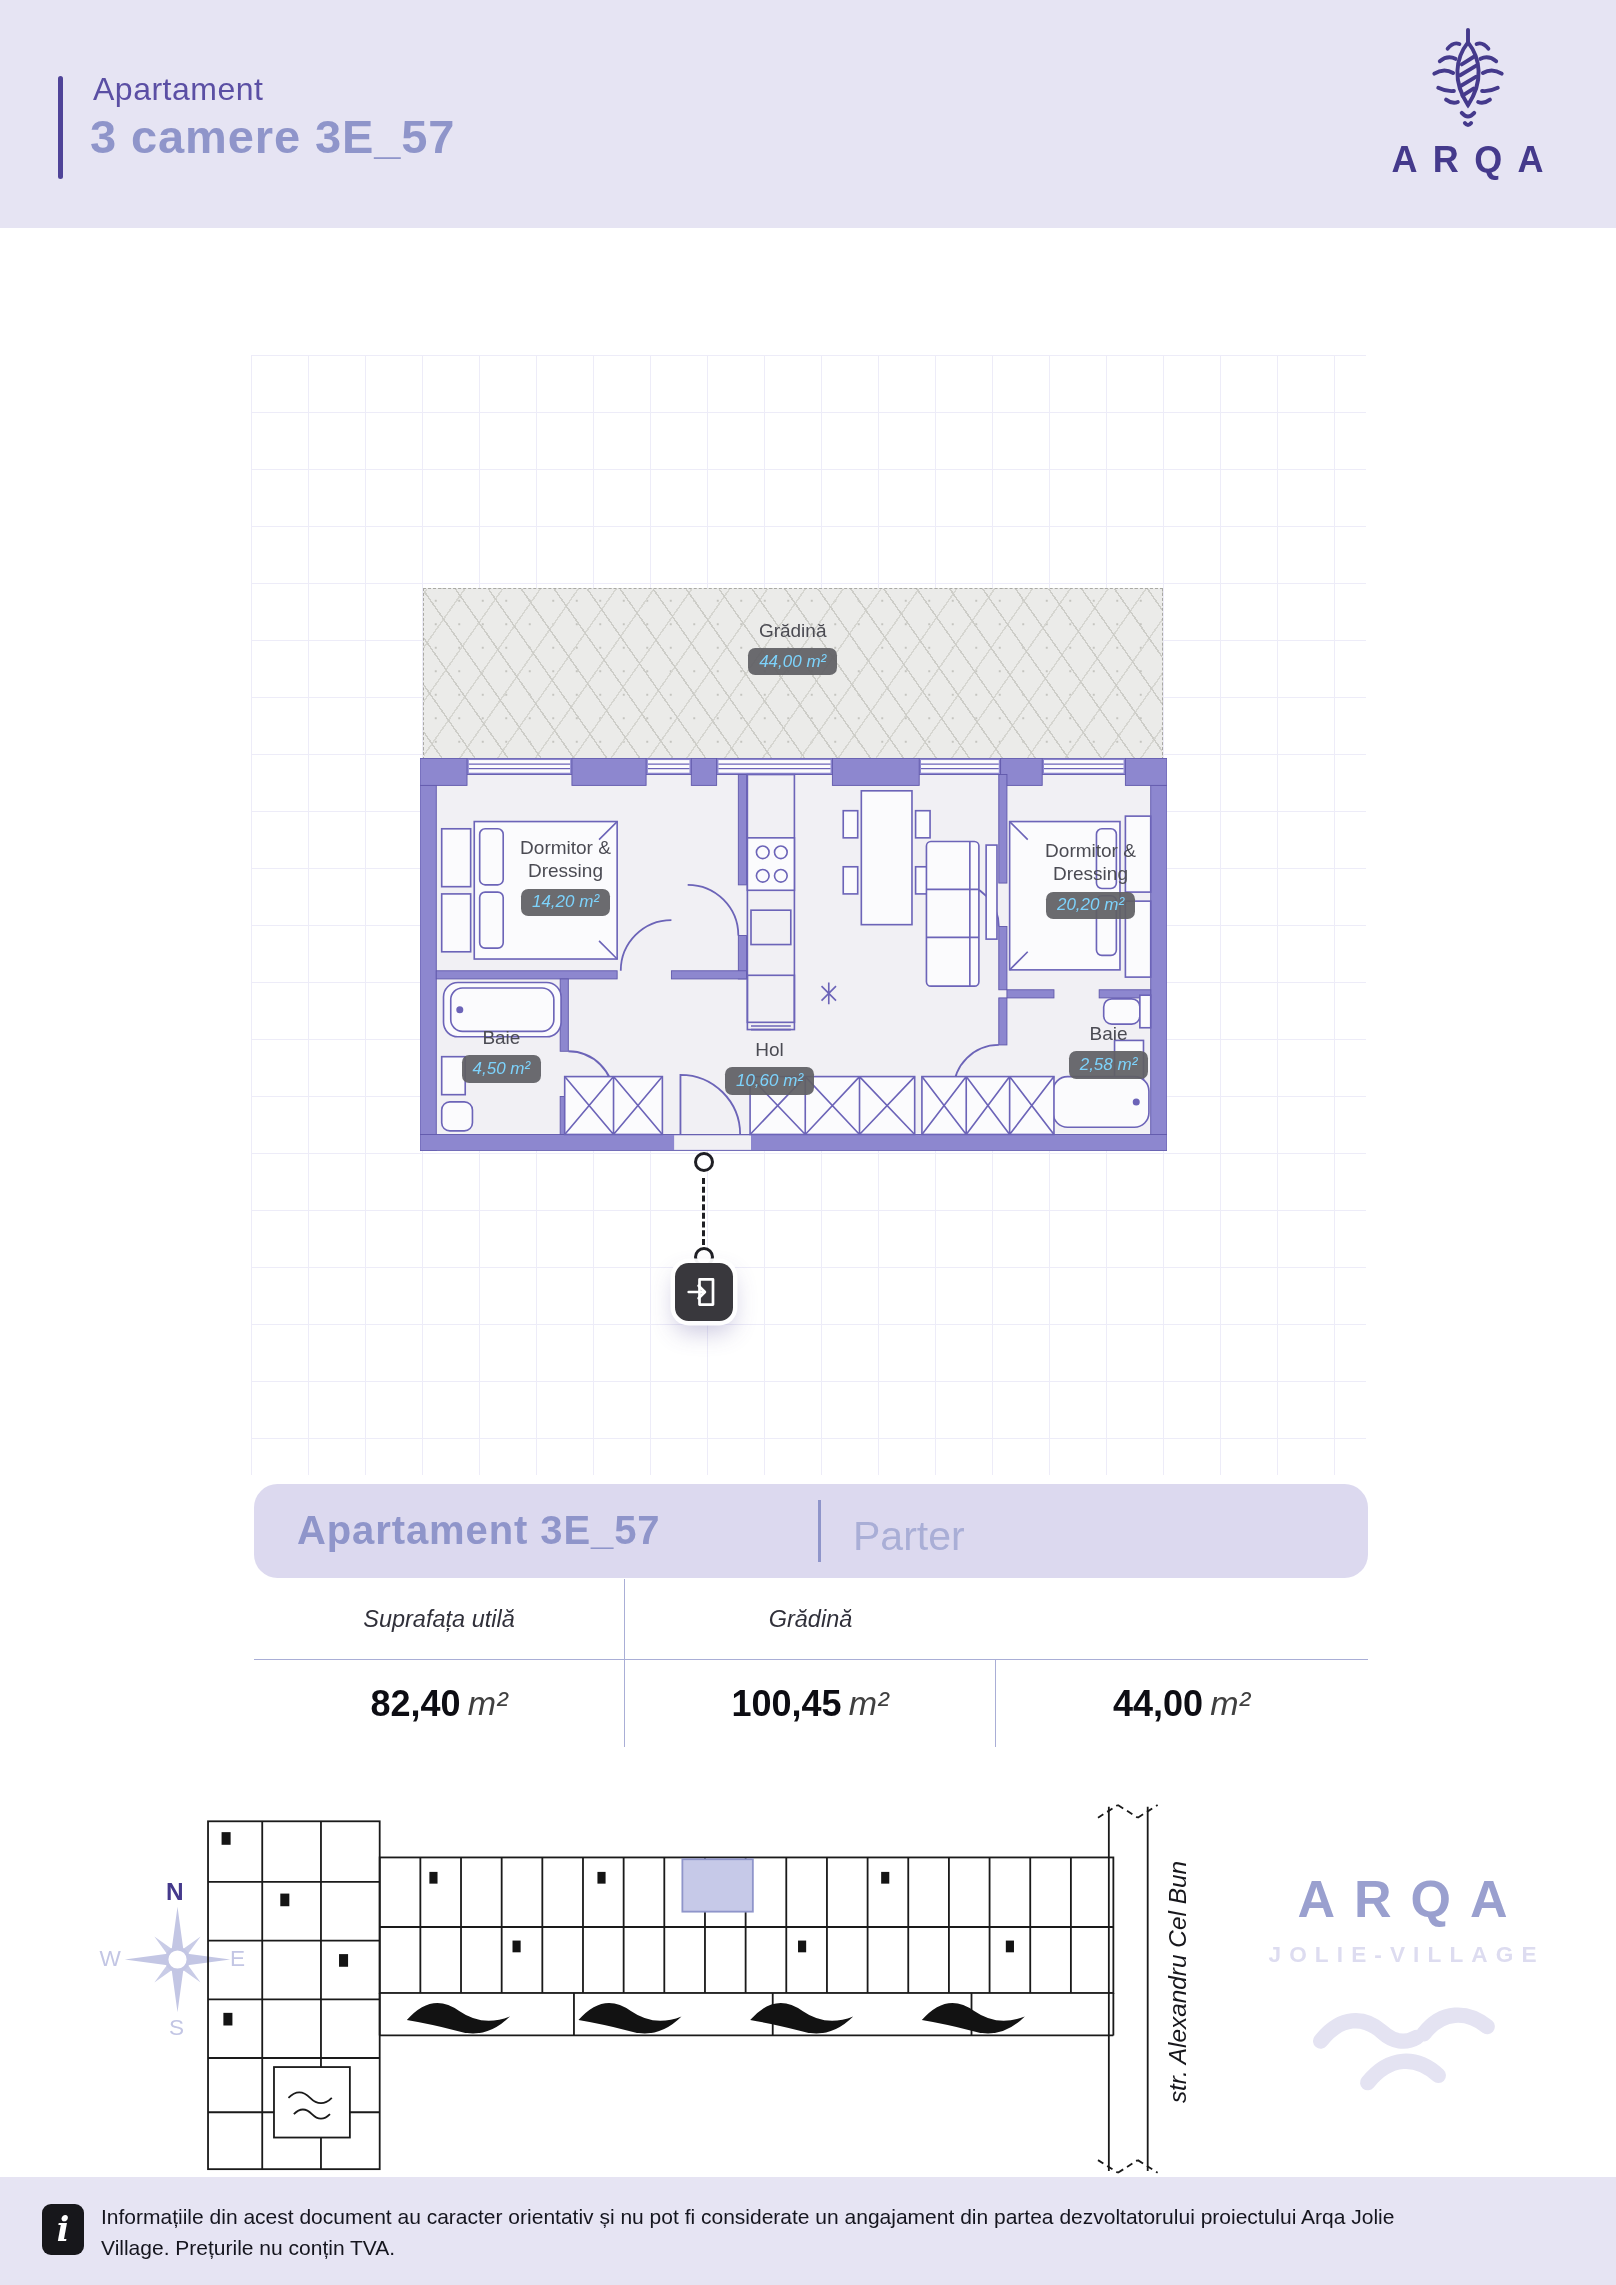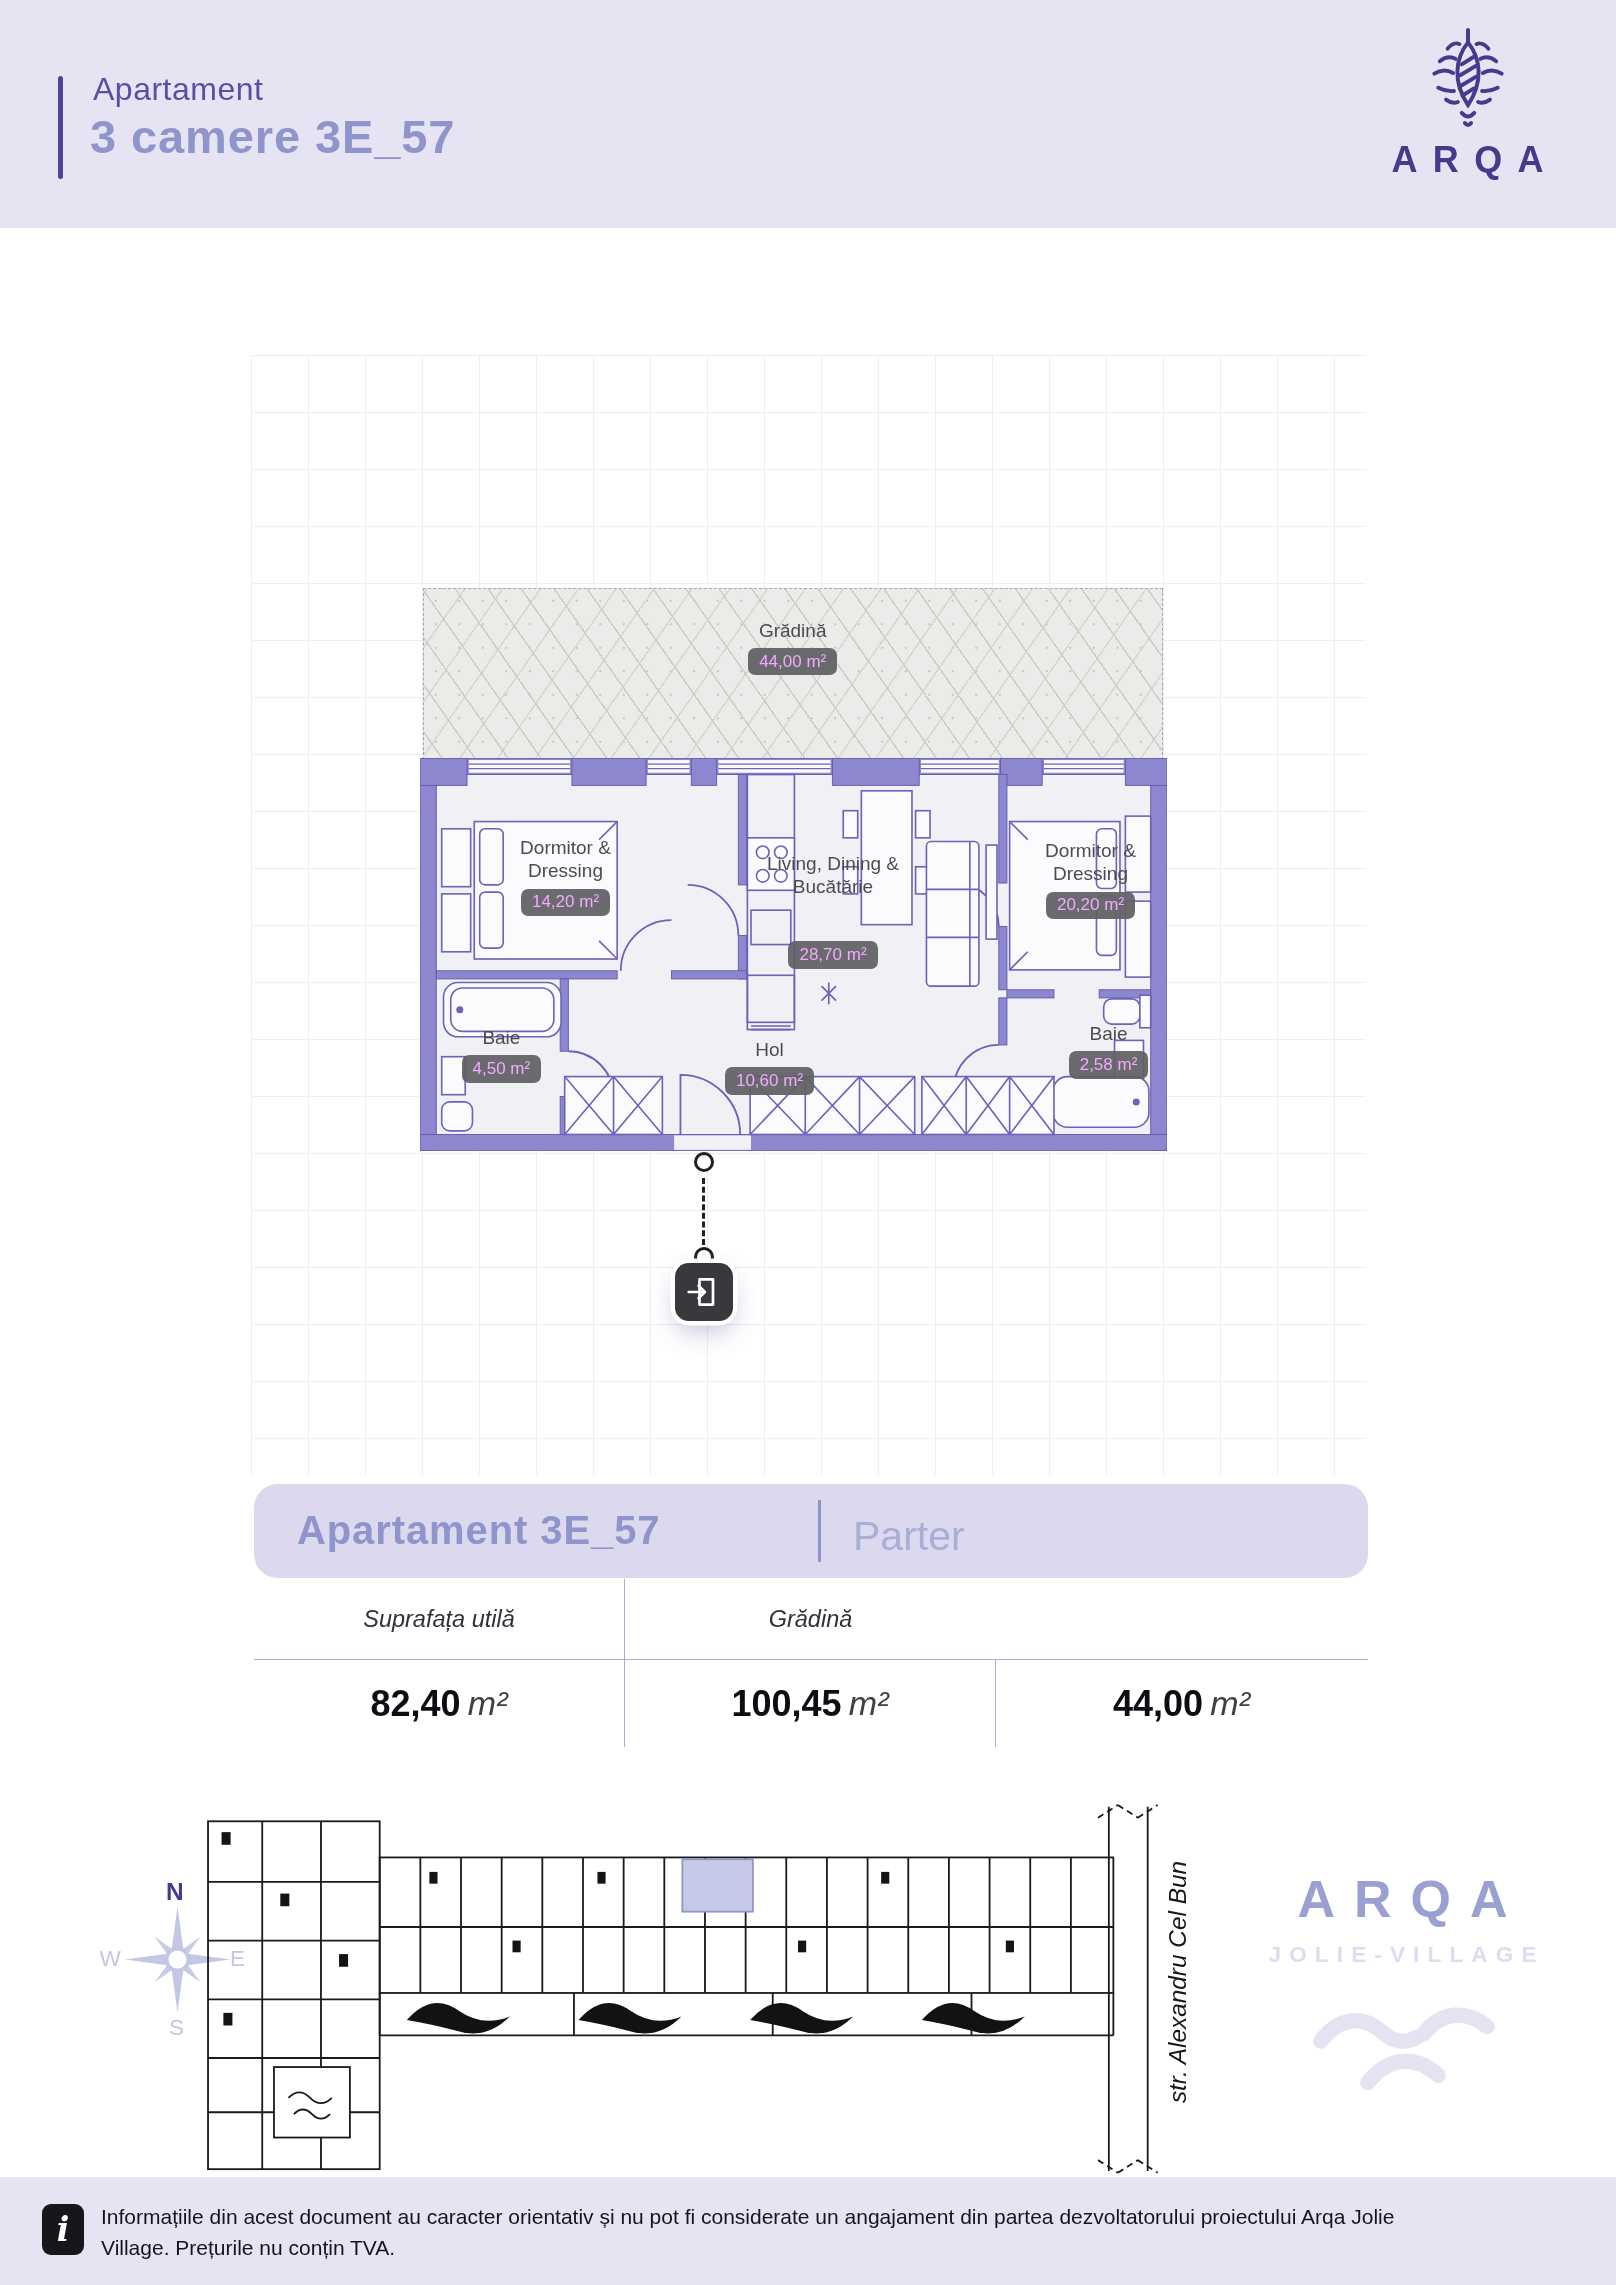--- a/index.html
+++ b/index.html
@@ -38,7 +38,7 @@
   .room{position:absolute;text-align:center;}
   .room-name{font-size:19px;line-height:1.22;color:#4b4b53;}
   .room-badge{display:inline-block;margin-top:6.3px;padding:3.6px 11px;background:rgba(96,96,100,.93);
-              border-radius:7.2px;color:#f0abfc;font-size:17px;white-space:nowrap;}
+              border-radius:7.2px;color:#7dd3fc;font-size:17px;white-space:nowrap;font-style:italic;}
   .room.bl{left:55px;top:78px;width:181px;}
   .room.lv{left:316px;top:94px;width:194px;}
   .room.lv .room-badge{margin-top:43px;}

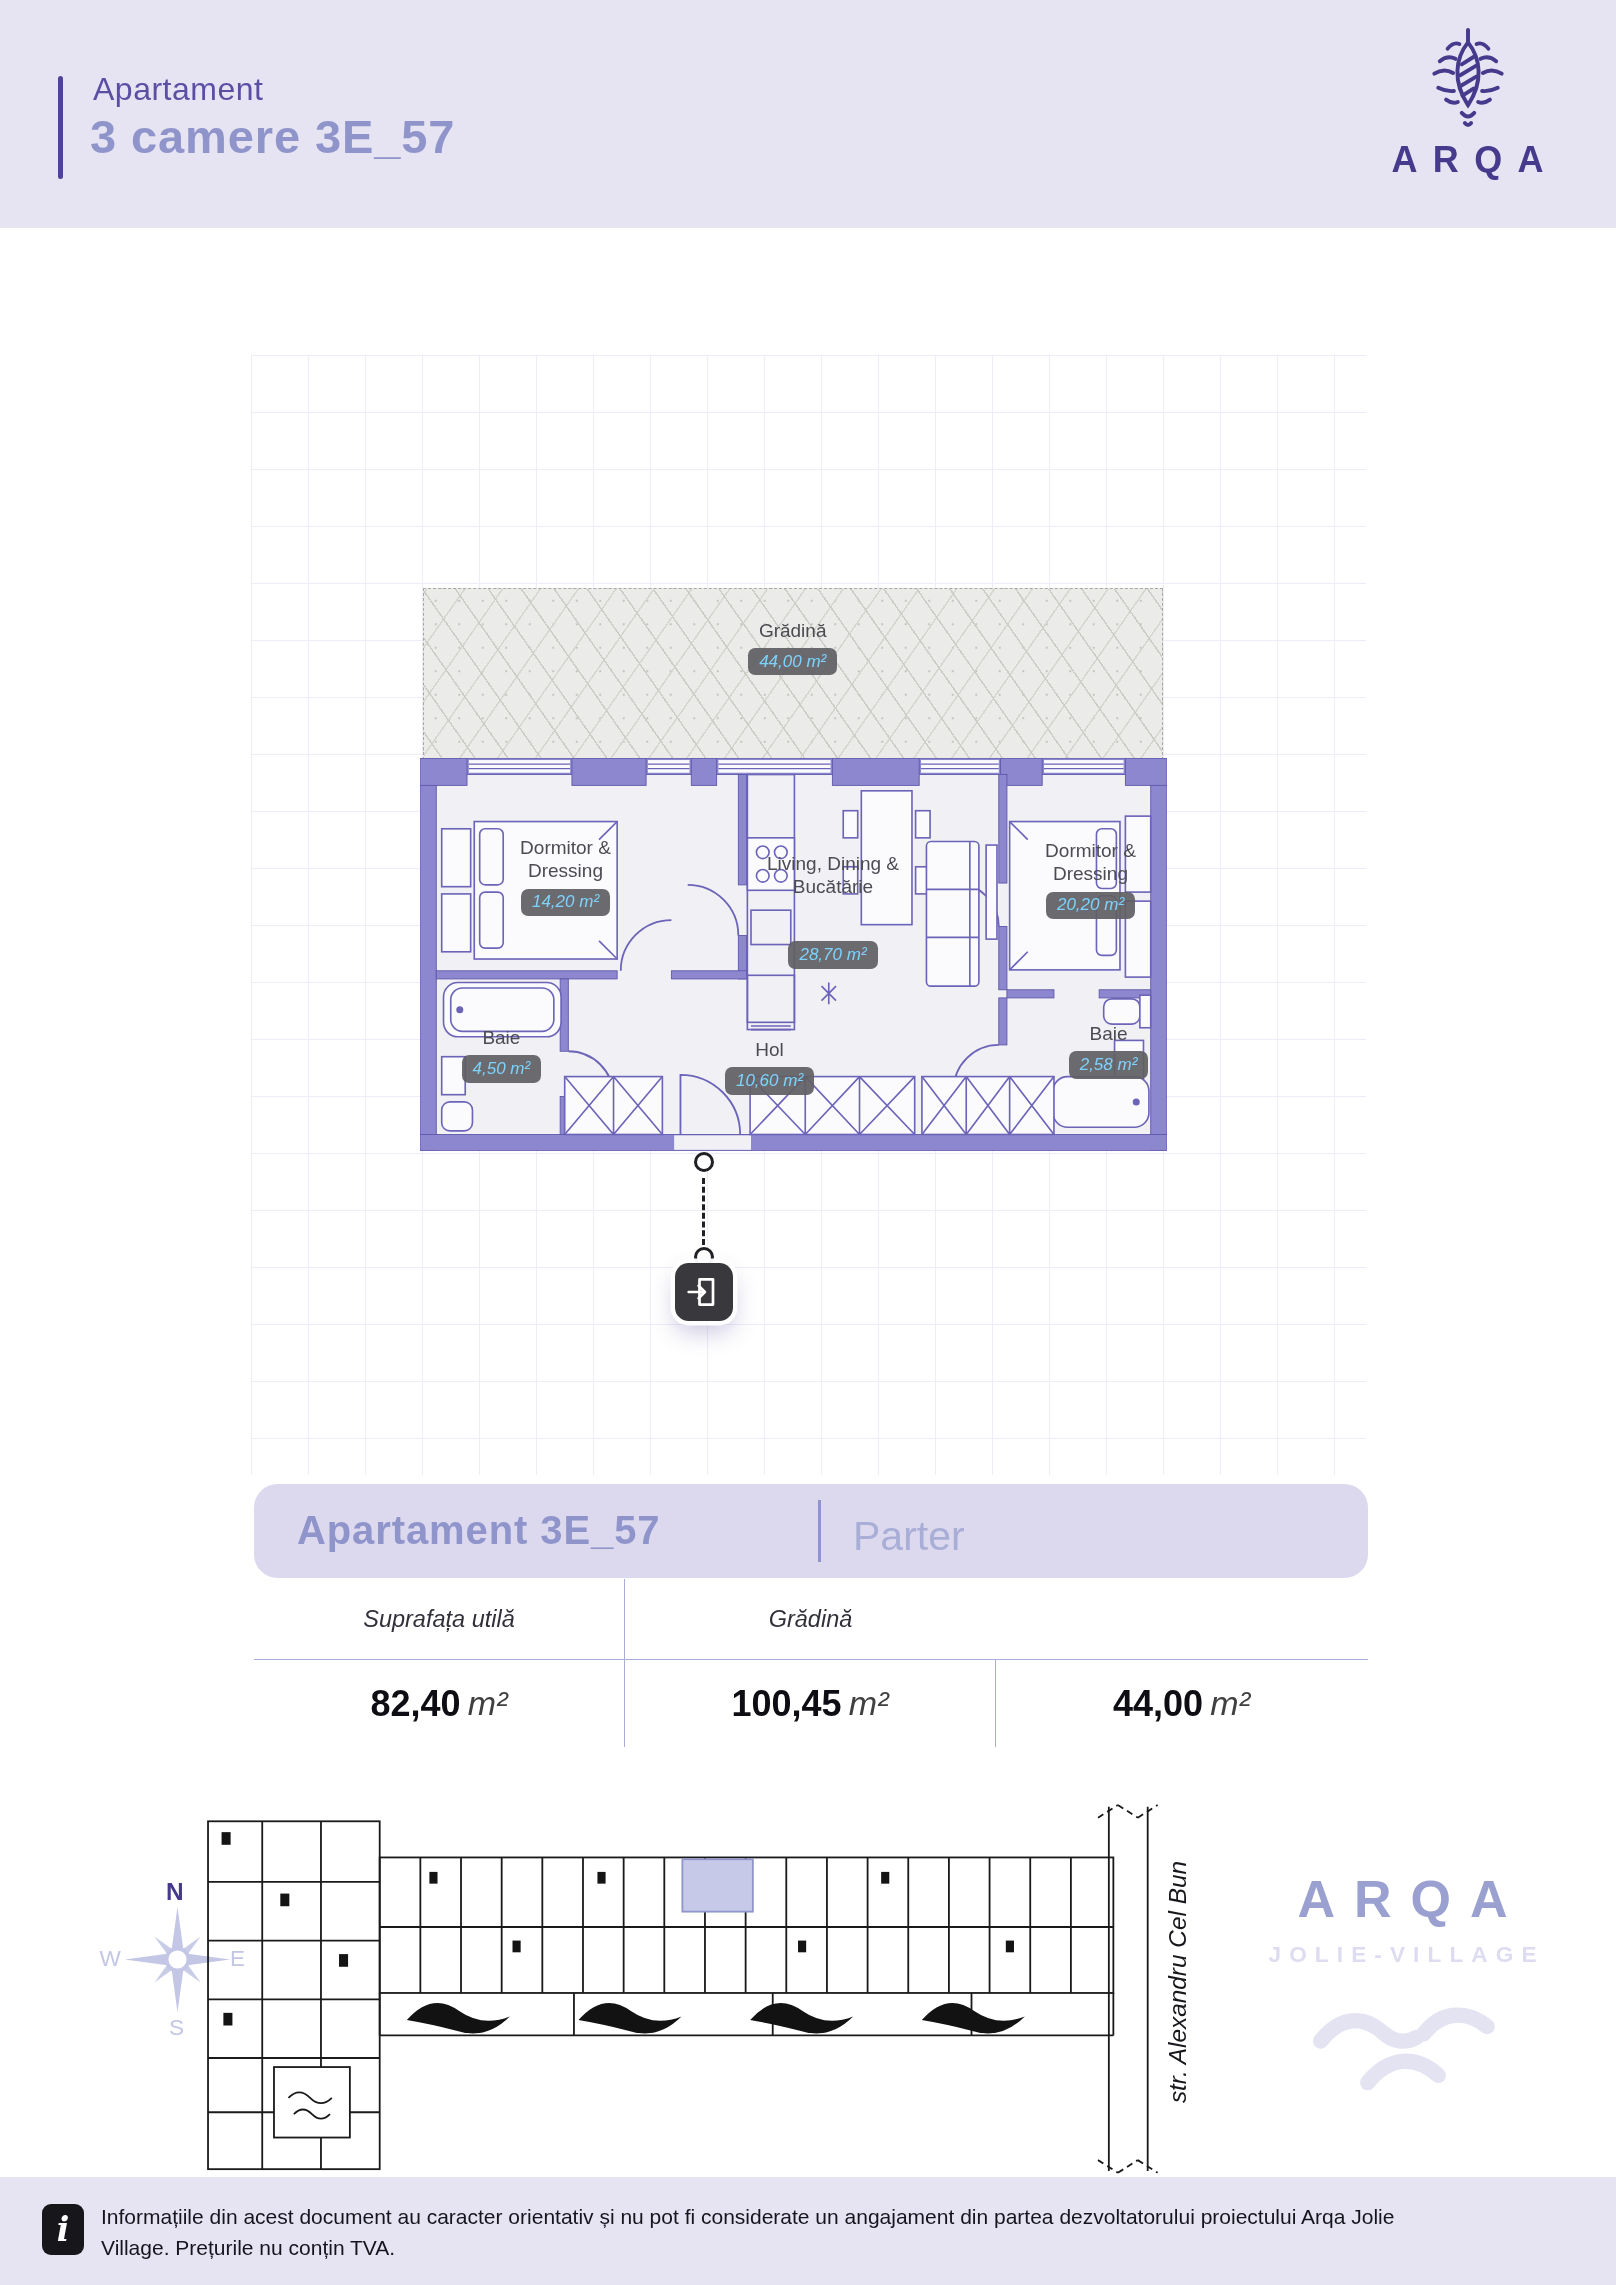--- a/index.html
+++ b/index.html
@@ -266,10 +266,6 @@
         <div class="room-name" style="width:118px;margin:0 auto;">Dormitor &amp; Dressing</div>
         <div class="room-badge">14,20 m²</div>
       </div>
-      <div class="room lv">
-        <div class="room-name">Living, Dining &amp; Bucătărie</div>
-        <div class="room-badge">28,70 m²</div>
-      </div>
       <div class="room br">
         <div class="room-name" style="width:118px;margin:0 auto;">Dormitor &amp; Dressing</div>
         <div class="room-badge">20,20 m²</div>

